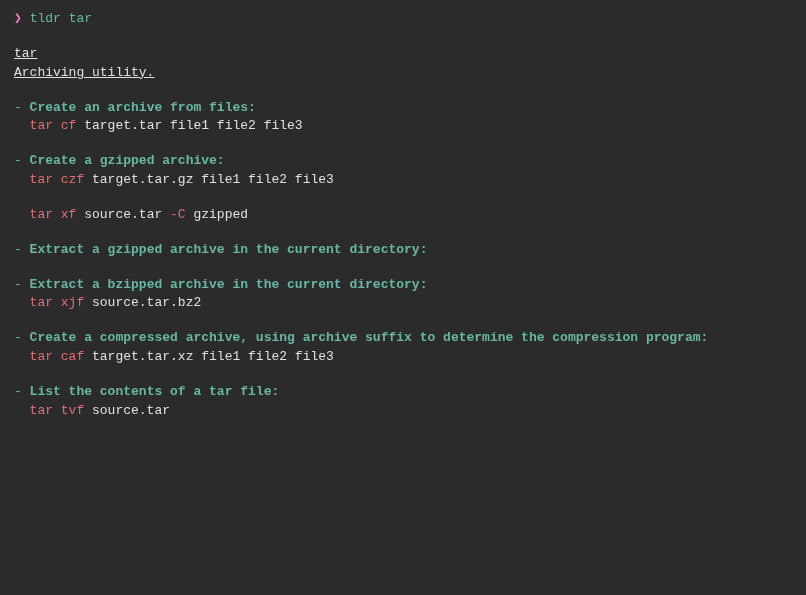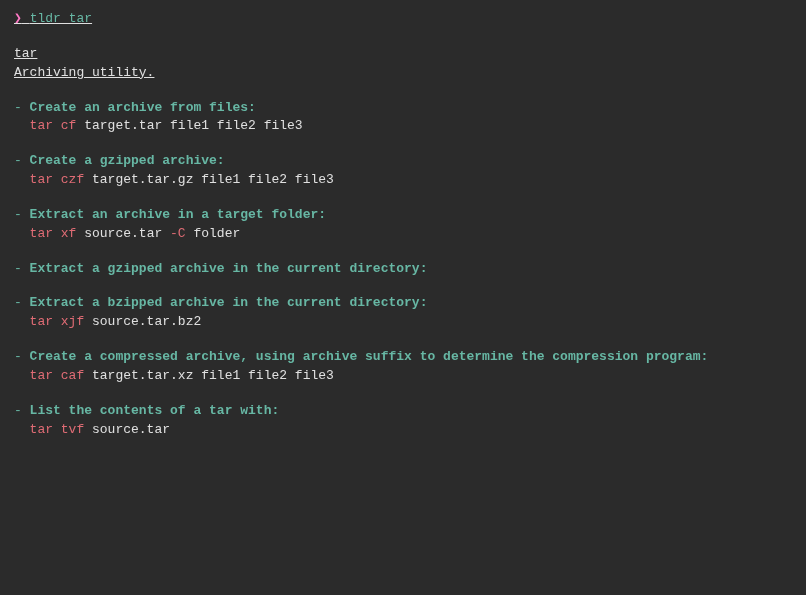--- a/index.html
+++ b/index.html
@@ -20,7 +20,6 @@
     }
     .prompt-line {
       margin-bottom: 16px;
-      text-decoration: underline;
     }
     .prompt-symbol {
       color: #ff79c6;

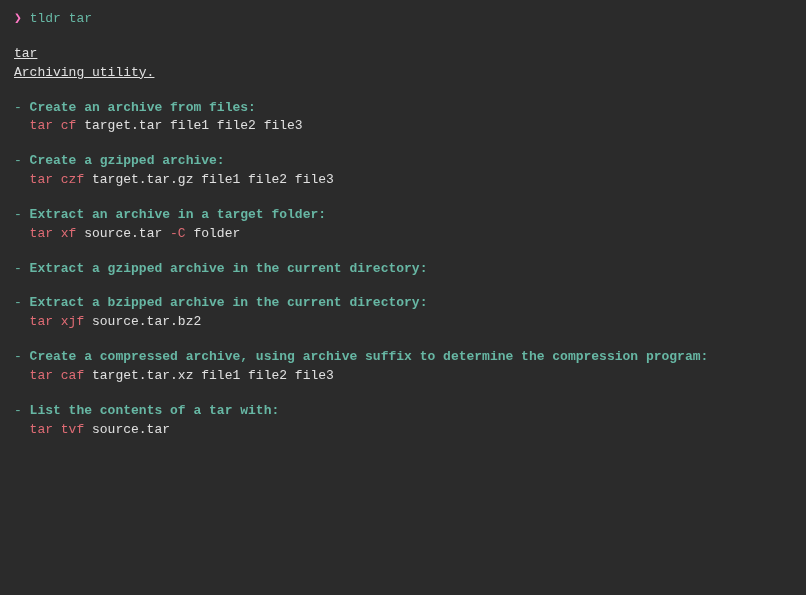--- a/index.html
+++ b/index.html
@@ -80,7 +80,6 @@
       <div class="cmd-line"><span class="cmd">tar czf</span> <span class="args">target.tar.gz file1 file2 file3</span></div>
     </div>
     <div class="example">
-      <div class="desc-line"><span class="bullet">- </span><span class="desc">Extract an archive in a target folder:</span></div>
       <div class="cmd-line"><span class="cmd">tar xf</span> <span class="args">source.tar </span><span class="flag">-C</span><span class="args"> folder</span></div>
     </div>
     <div class="example">

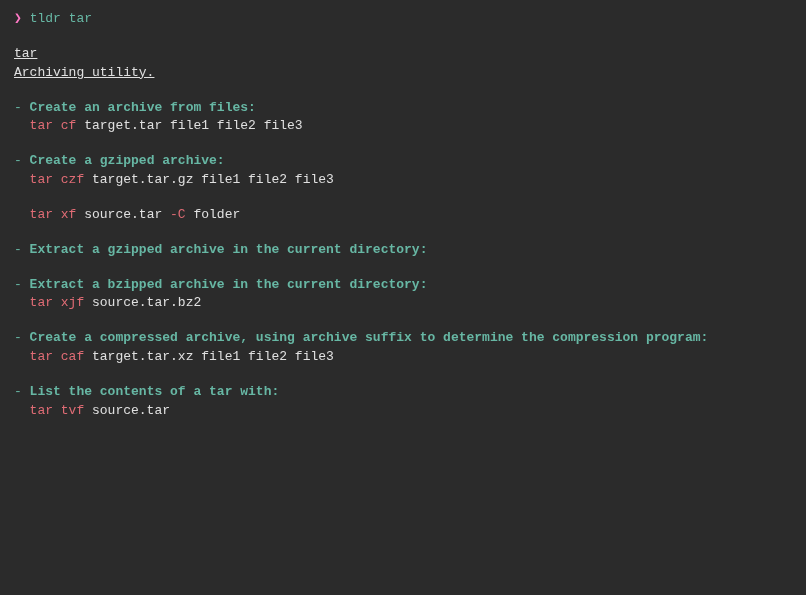--- a/index.html
+++ b/index.html
@@ -80,7 +80,7 @@
       <div class="cmd-line"><span class="cmd">tar czf</span> <span class="args">target.tar.gz file1 file2 file3</span></div>
     </div>
     <div class="example">
-      <div class="cmd-line"><span class="cmd">tar xf</span> <span class="args">source.tar </span><span class="flag">-C</span><span class="args"> folder</span></div>
+      <div class="cmd-line"><span class="cmd">tar xf</span> <span class="args">source.tar </span><span class="flag">-C</span><span class="args"> gzipped</span></div>
     </div>
     <div class="example">
       <div class="desc-line"><span class="bullet">- </span><span class="desc">Extract a gzipped archive in the current directory:</span></div>

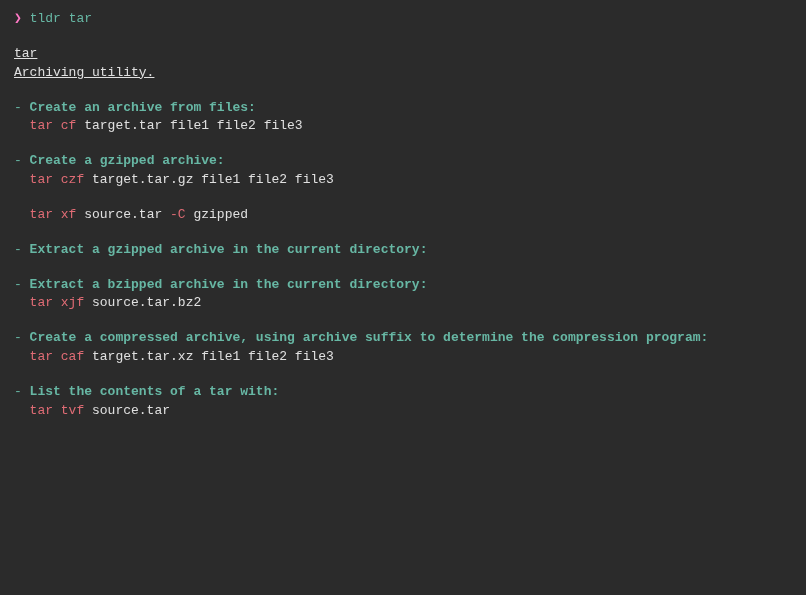--- a/index.html
+++ b/index.html
@@ -94,7 +94,7 @@
       <div class="cmd-line"><span class="cmd">tar caf</span> <span class="args">target.tar.xz file1 file2 file3</span></div>
     </div>
     <div class="example">
-      <div class="desc-line"><span class="bullet">- </span><span class="desc">List the contents of a tar with:</span></div>
+      <div class="desc-line"><span class="bullet">- </span><span class="desc">List the contents of a tar file:</span></div>
       <div class="cmd-line"><span class="cmd">tar tvf</span> <span class="args">source.tar</span></div>
     </div>
   </div>

